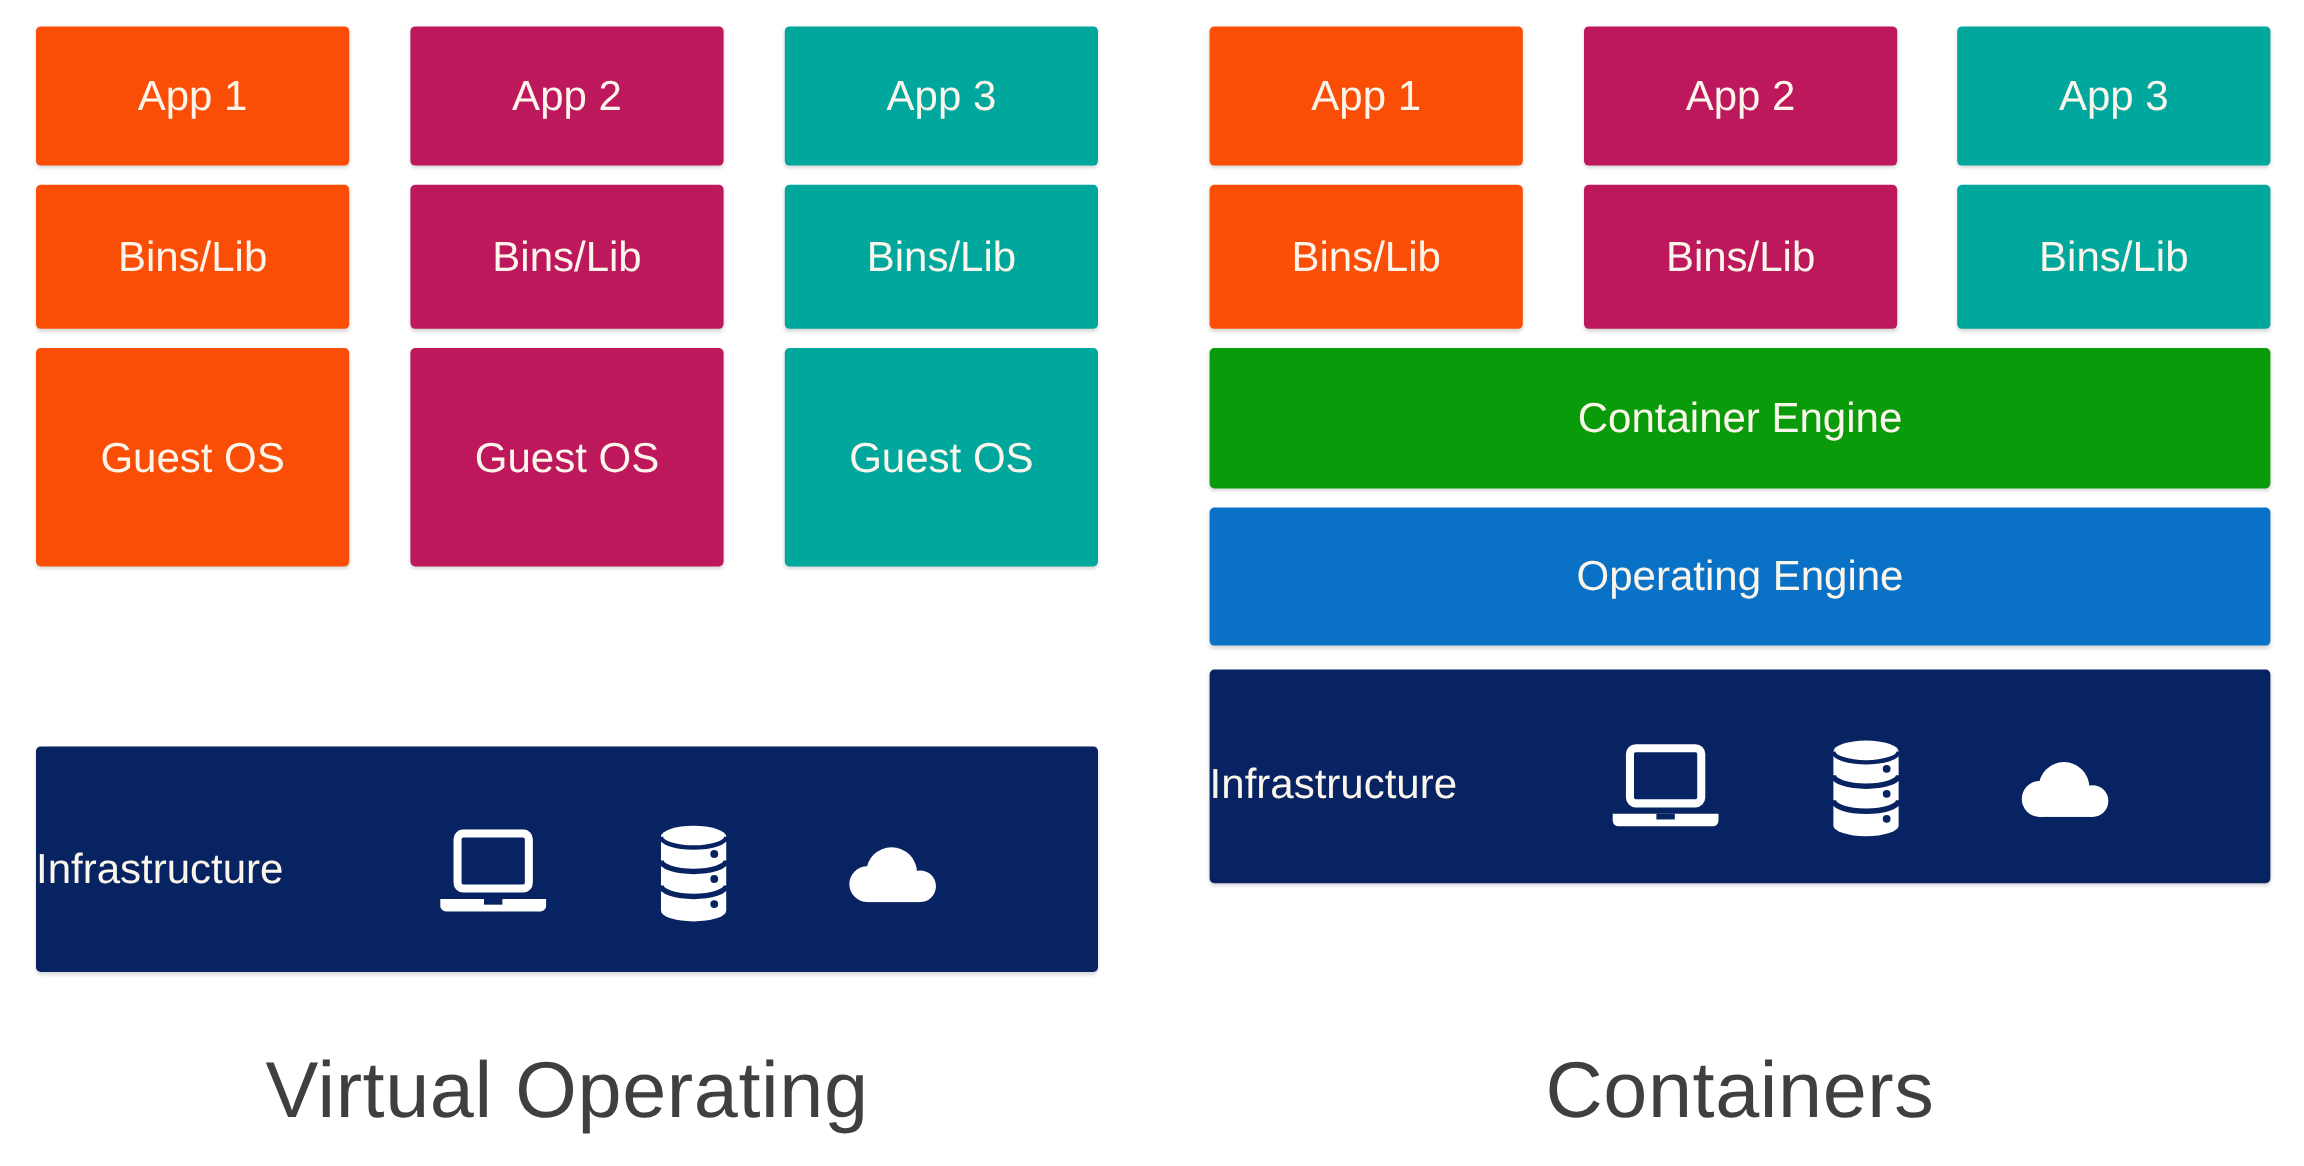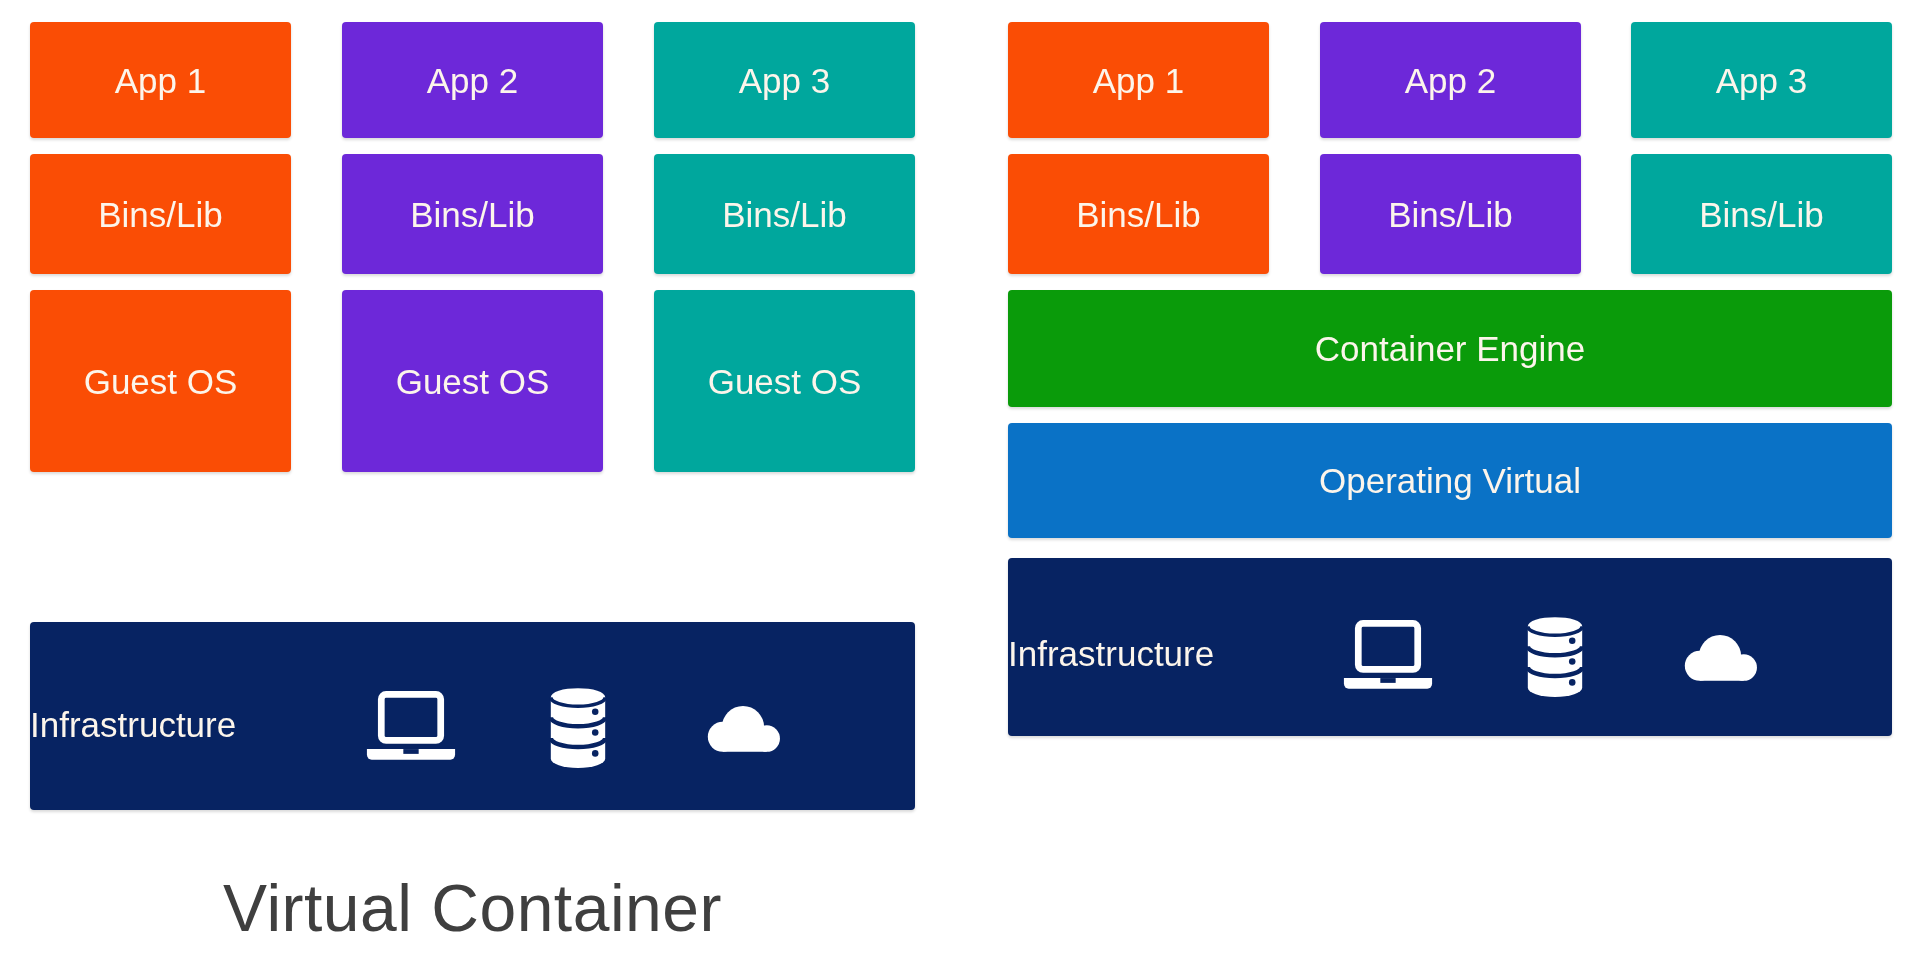--- a/index.html
+++ b/index.html
@@ -20,7 +20,7 @@
     box-shadow:0 2px 3px rgba(0,0,0,0.15);
   }
   .c-red{background:#FA4D05;}
-  .c-orange{background:#6d28d9;}
+  .c-orange{background:#be185d;}
   .c-teal{background:#00A79D;}
   .c-blue{background:#0A72C6;}
   .c-green{background:#0A9B0A;}

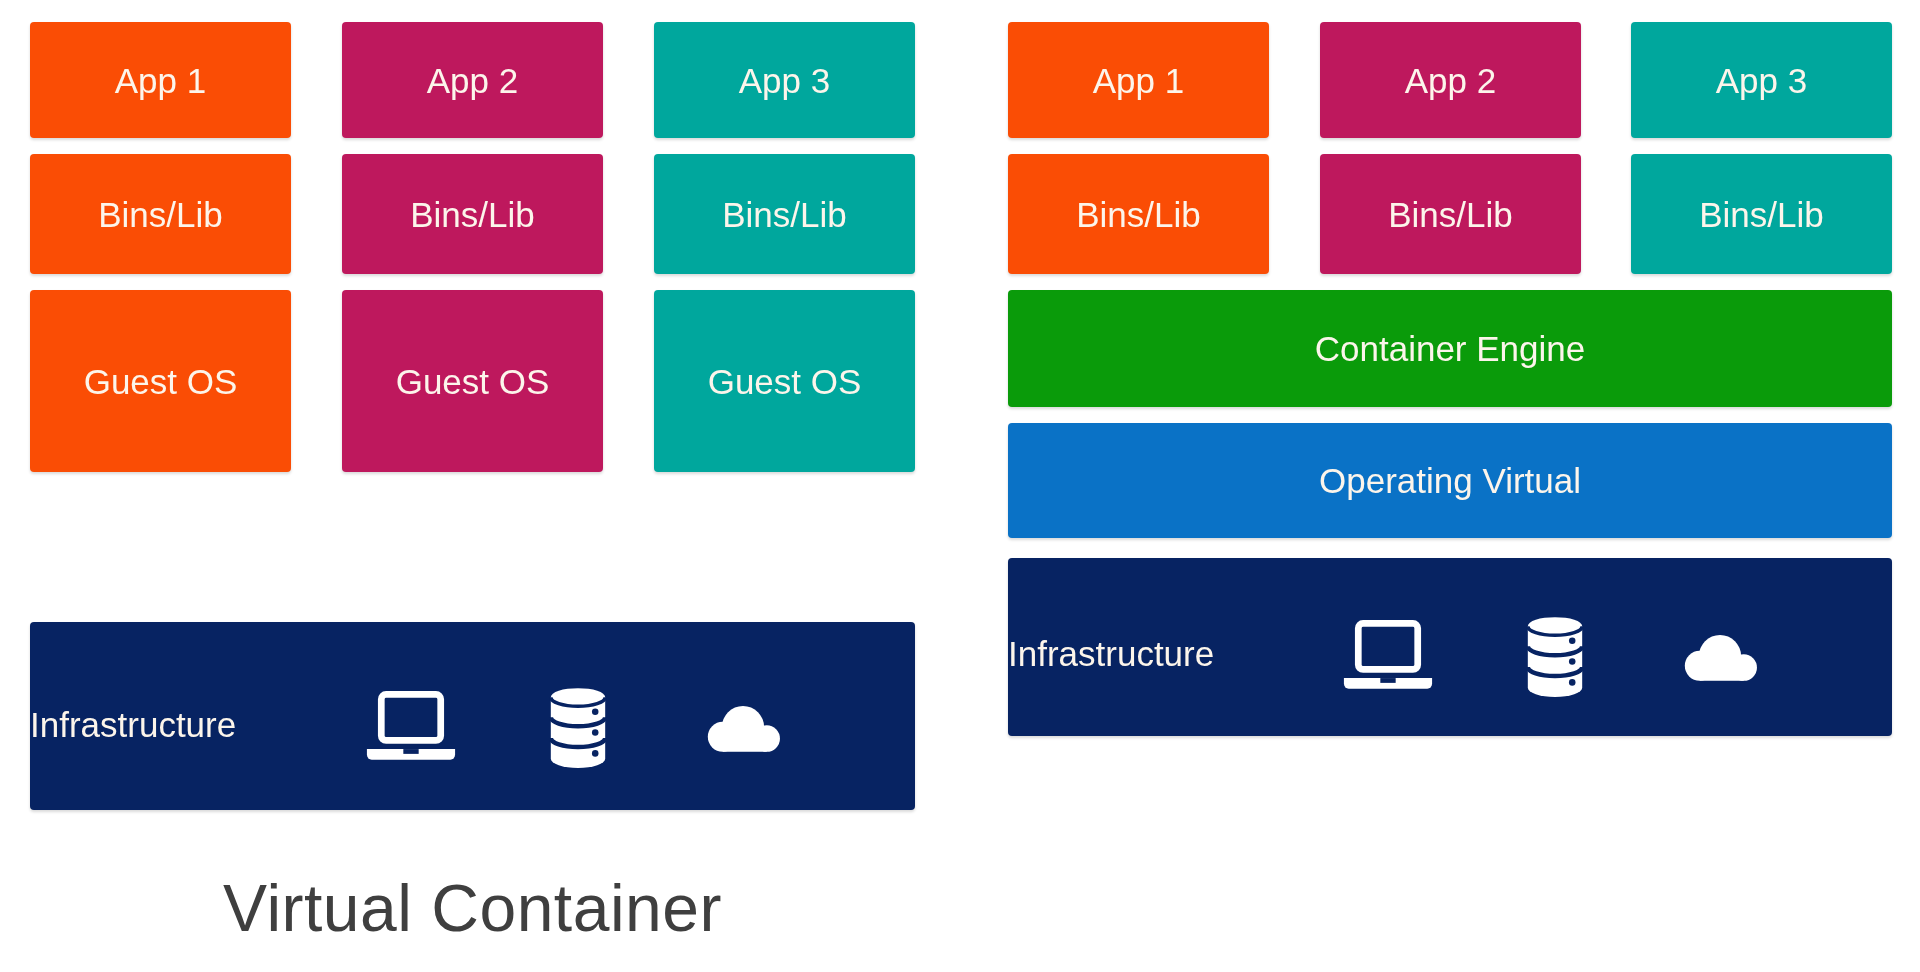--- a/index.html
+++ b/index.html
@@ -137,7 +137,7 @@
   <div class="box c-teal ct-bins3">Bins/Lib</div>
 
   <div class="box c-green ct-engine">Container Engine</div>
-  <div class="box c-blue ct-os">Operating Virtual</div>
+  <div class="box c-blue ct-os">Operating Engine</div>
 
   <div class="box c-navy infra ct-infra">
     <span class="infra-label">Infrastructure</span>

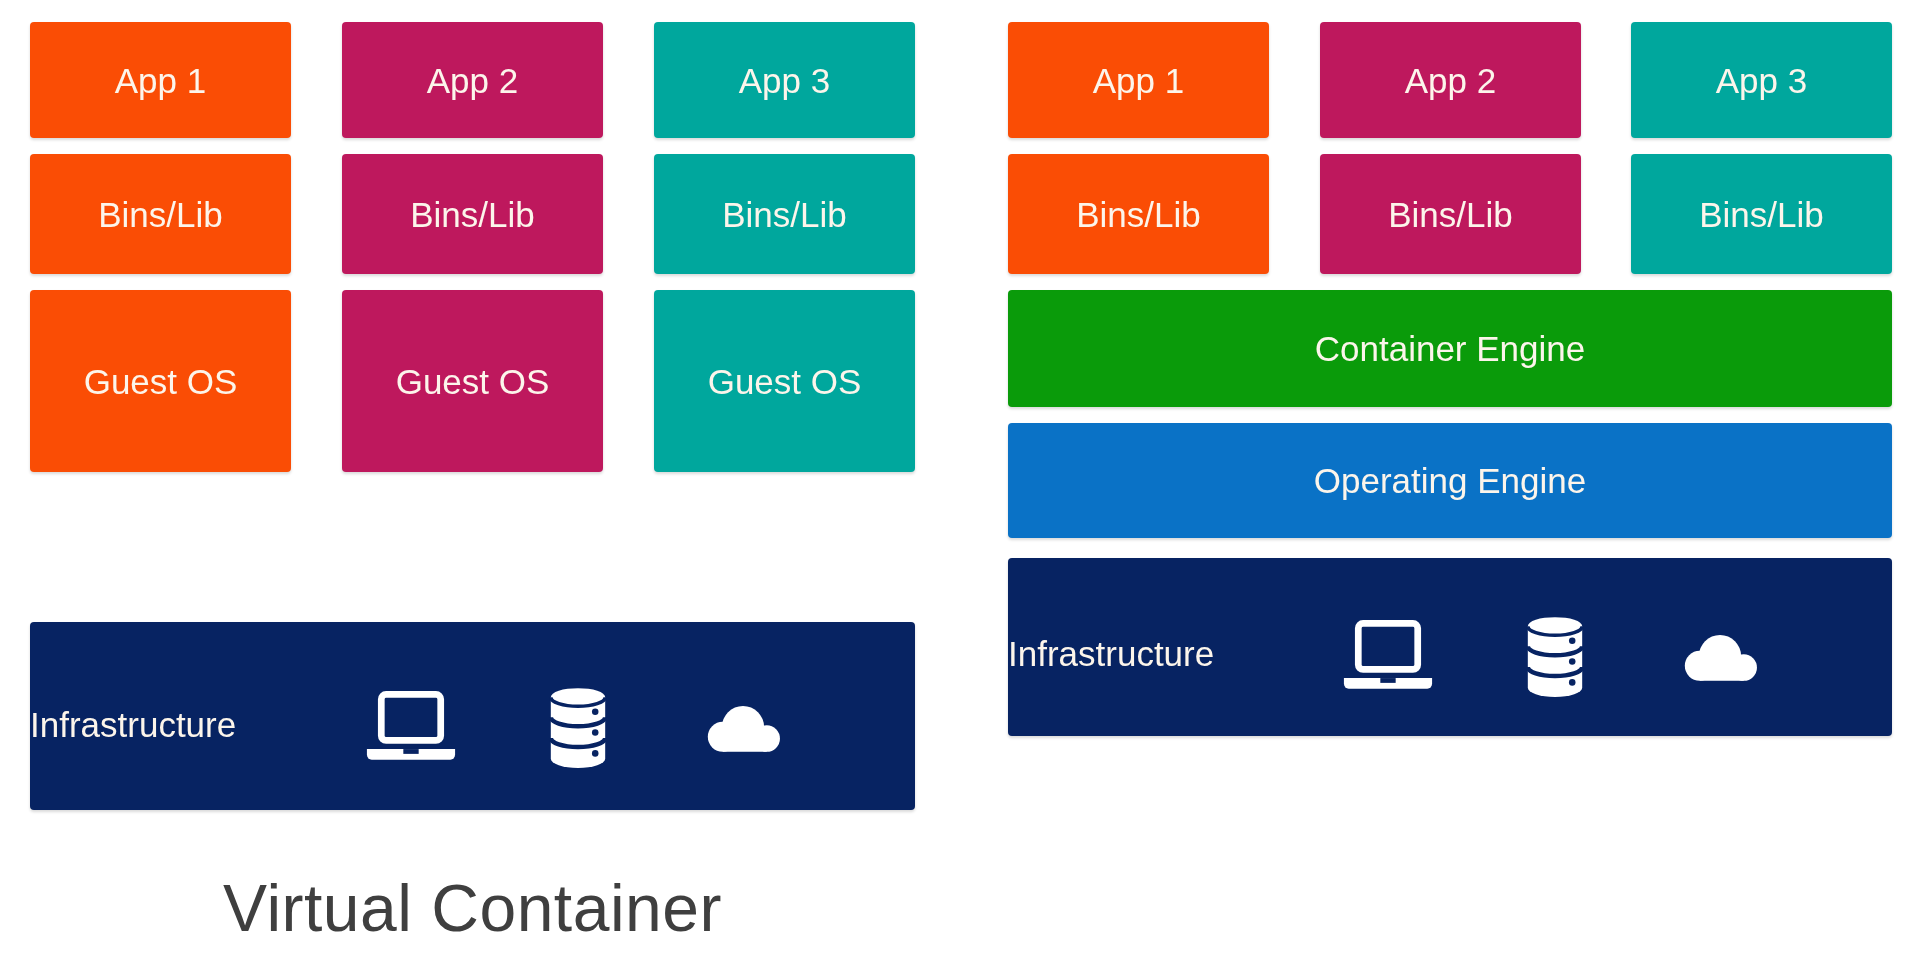--- a/index.html
+++ b/index.html
@@ -126,7 +126,7 @@
     </div>
   </div>
 
-  <div class="group-title vm-title">Virtual Container</div>
+  <div class="group-title vm-title">Virtual Operating</div>
 
   <div class="box c-red ct-app1">App 1</div>
   <div class="box c-orange ct-app2">App 2</div>

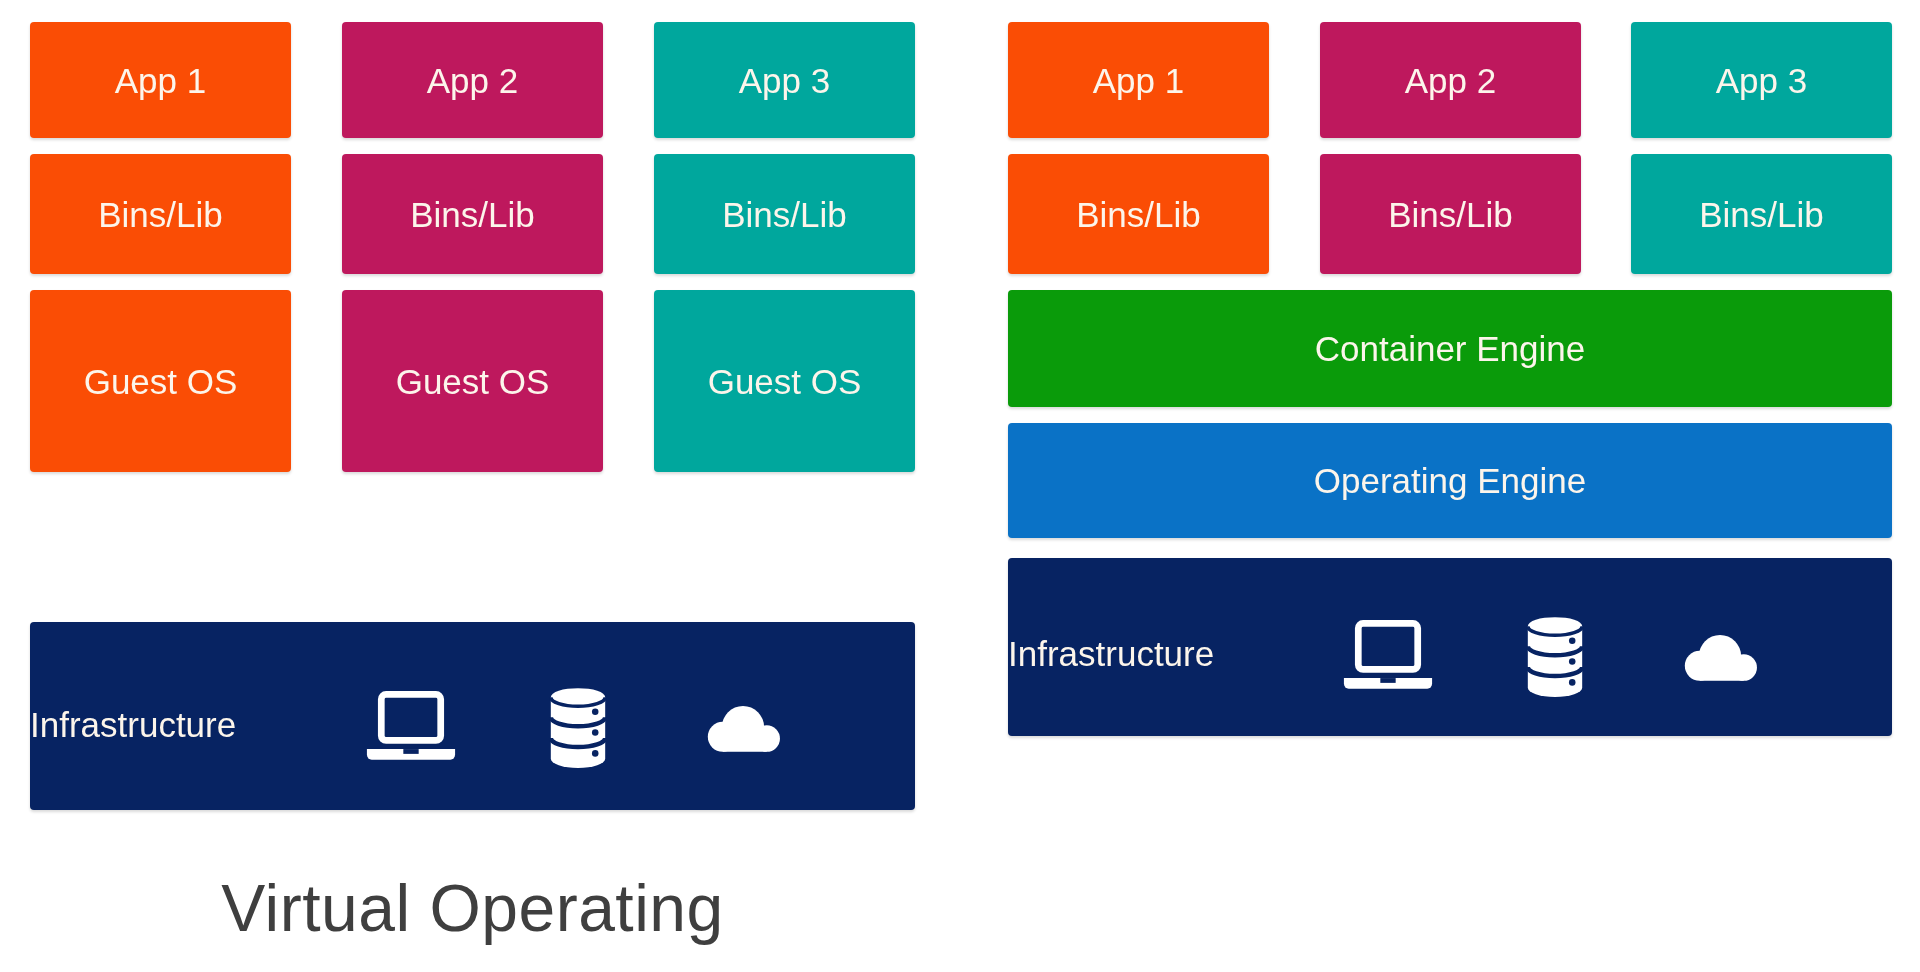--- a/index.html
+++ b/index.html
@@ -172,6 +172,7 @@
     </div>
   </div>
 
+  <div class="group-title ct-title">Containers</div>
 
 </div>
 

